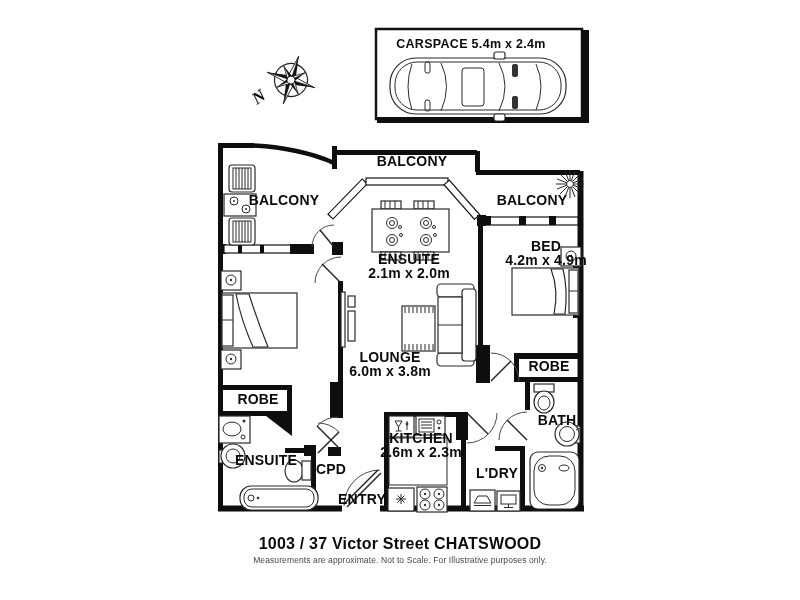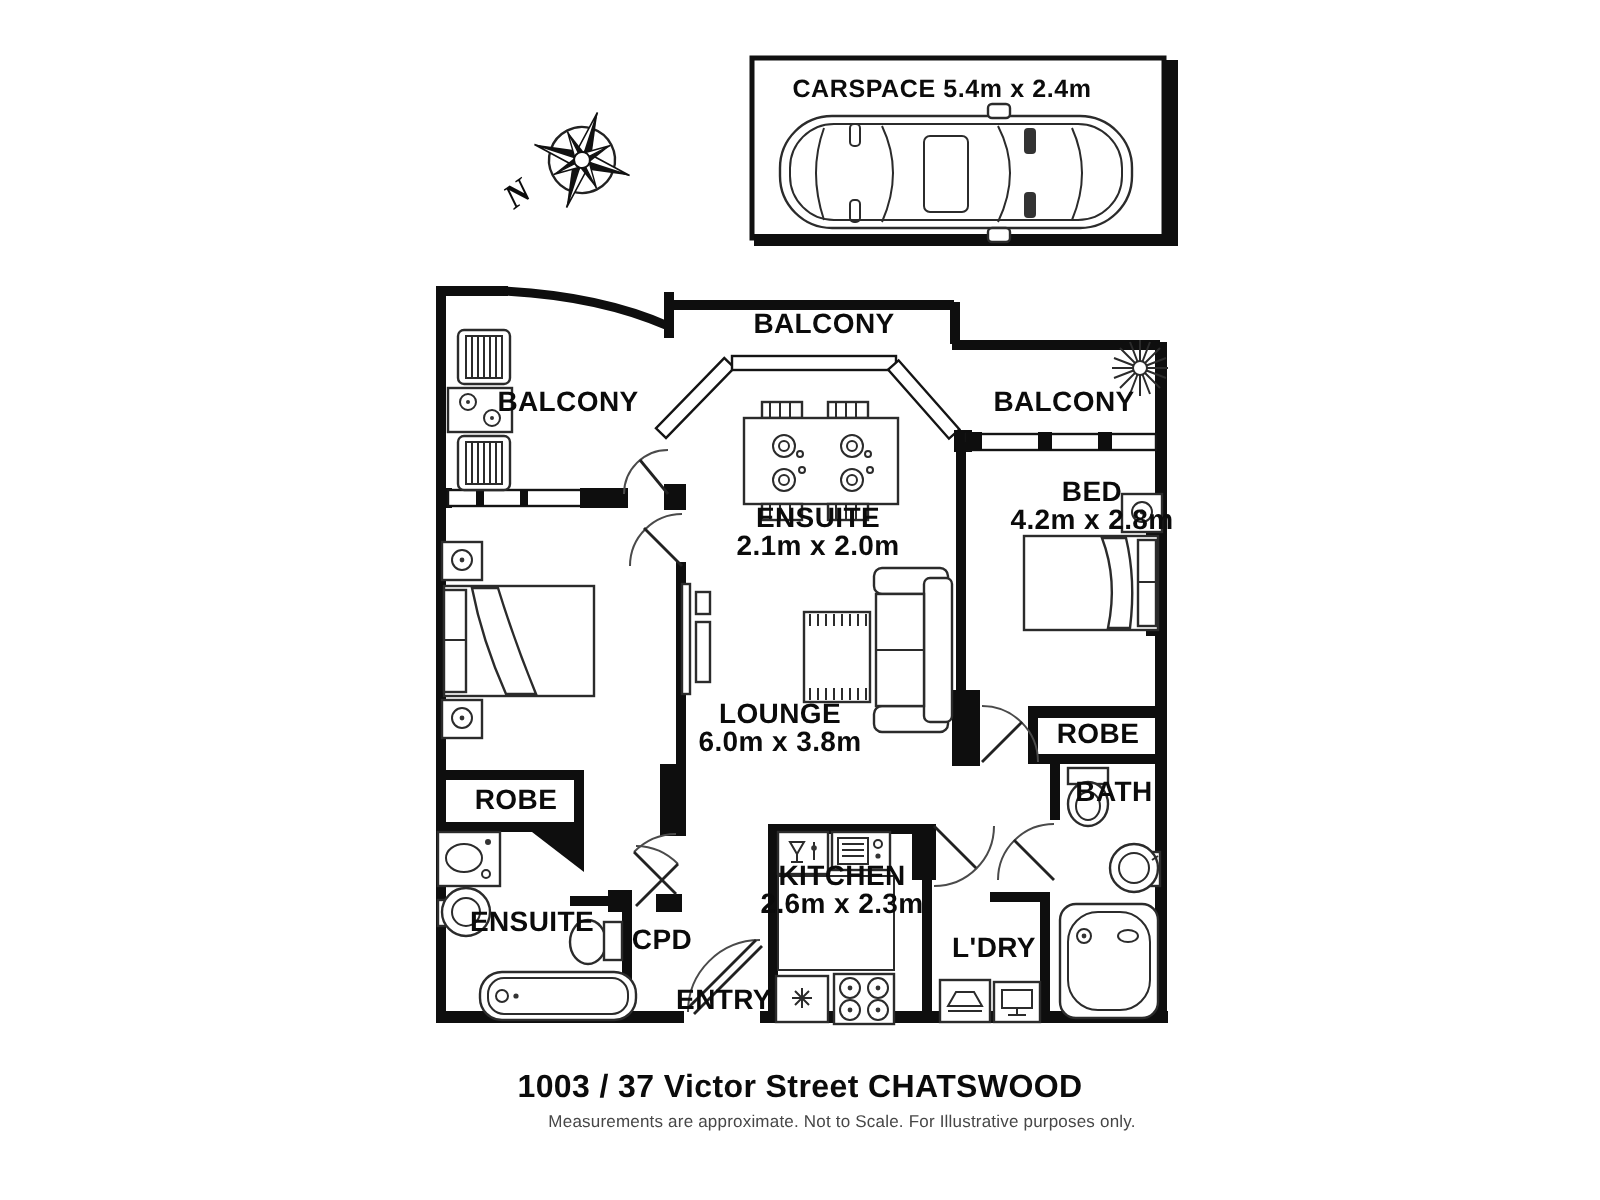--- a/index.html
+++ b/index.html
@@ -342,7 +342,7 @@
 </div>
 <div class="lbl2" style="left:546px;top:253px">
   <div>BED</div>
-  <div>4.2m x 2.8m</div>
+  <div>4.2m x 4.9m</div>
 </div>
 <div class="lbl2" style="left:390px;top:364px">
   <div>LOUNGE</div>

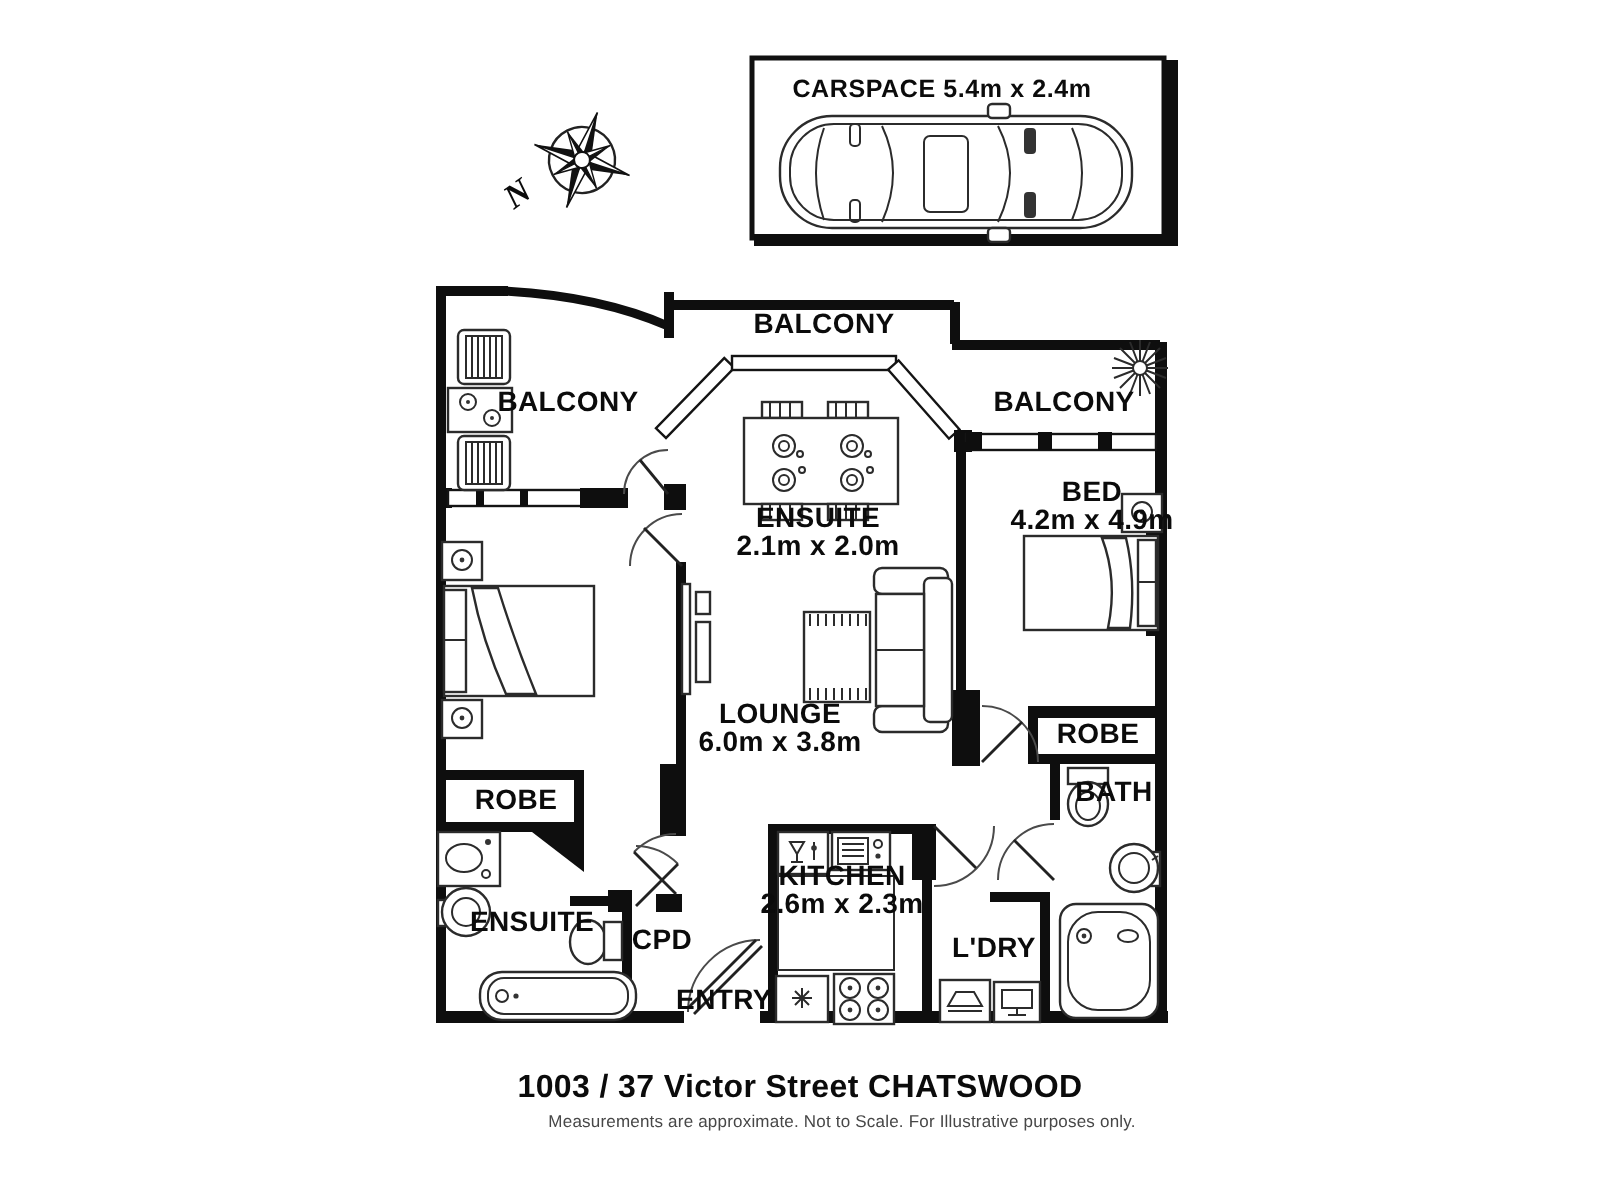--- a/index.html
+++ b/index.html
@@ -359,7 +359,7 @@
 <div class="lbl" style="left:331px;top:470px">CPD</div>
 <div class="lbl" style="left:362px;top:500px">ENTRY</div>
 <div class="lbl" style="left:497px;top:474px">L'DRY</div>
-<div class="lbl" style="left:557px;top:396px">BATH</div>
+<div class="lbl" style="left:557px;top:421px">BATH</div>
 
 <div class="lbl title" style="left:400px;top:544px">1003 / 37 Victor Street CHATSWOOD</div>
 <div class="lbl disc" style="left:421px;top:561px">Measurements are approximate. Not to Scale. For Illustrative purposes only.</div>

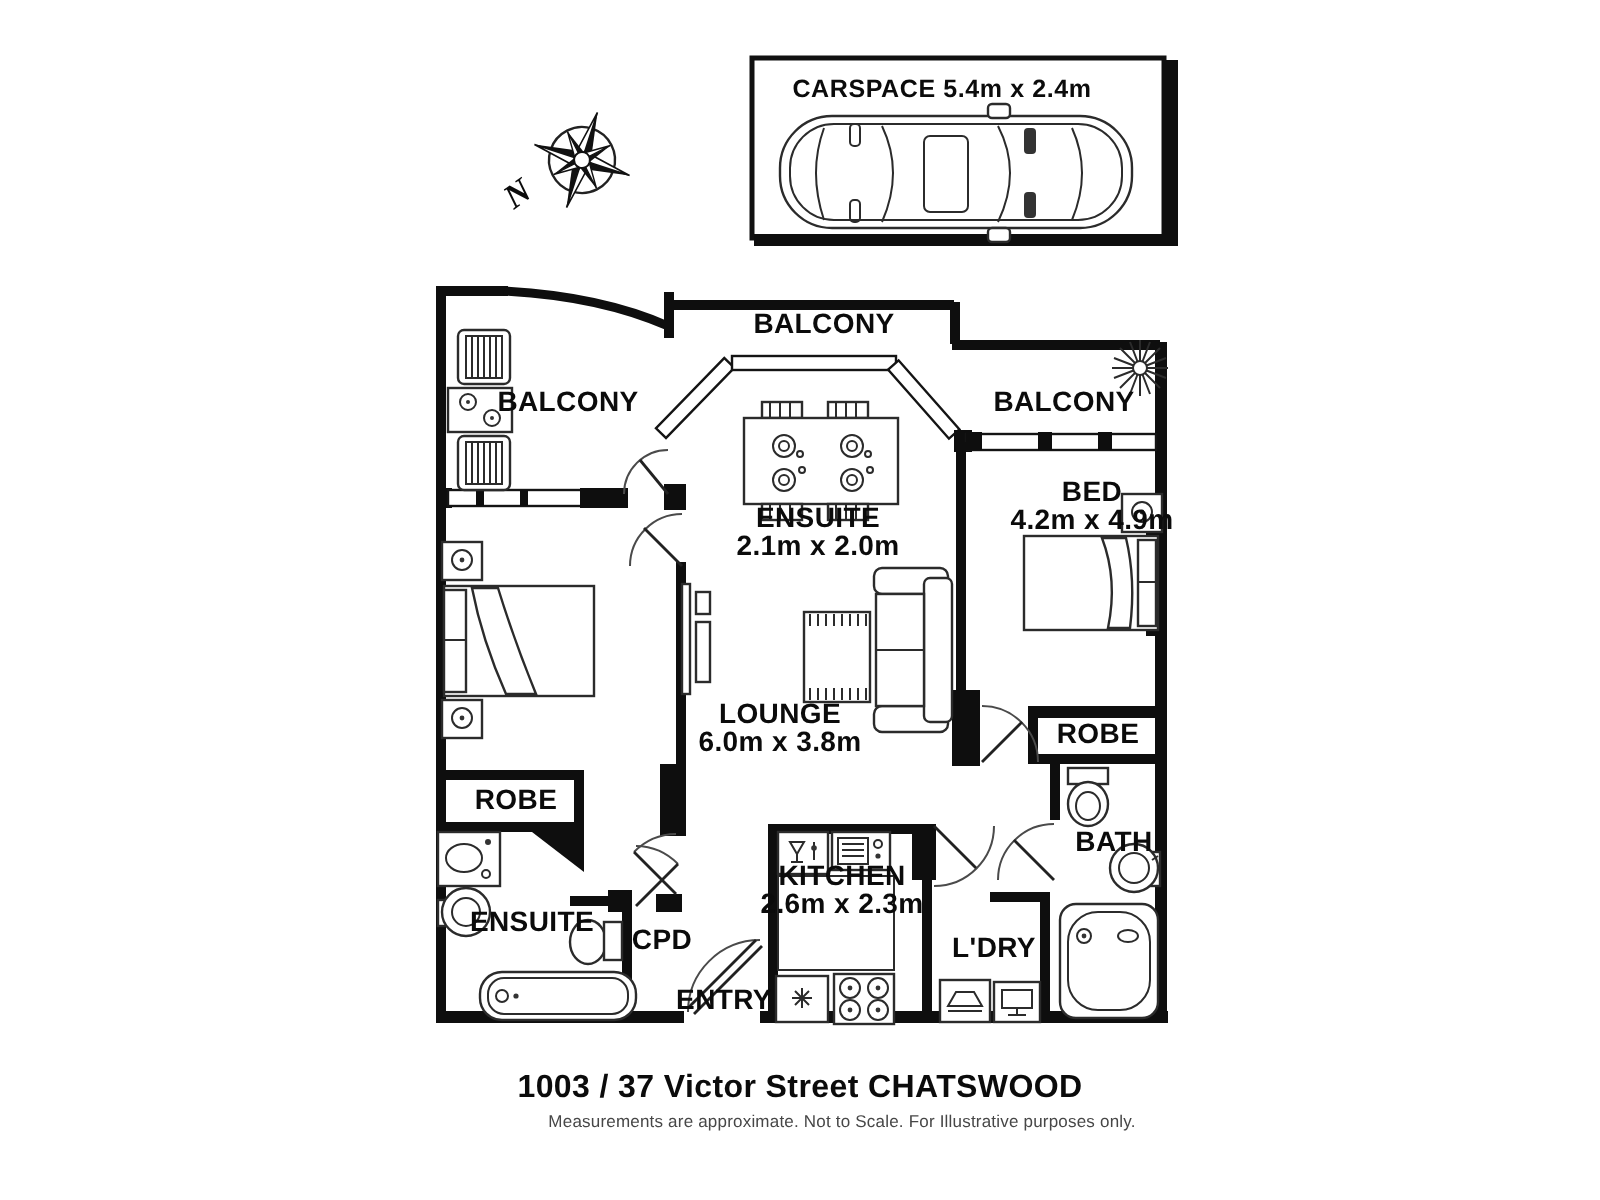--- a/index.html
+++ b/index.html
@@ -362,7 +362,7 @@
 <div class="lbl" style="left:557px;top:421px">BATH</div>
 
 <div class="lbl title" style="left:400px;top:544px">1003 / 37 Victor Street CHATSWOOD</div>
-<div class="lbl disc" style="left:421px;top:561px">Measurements are approximate. Not to Scale. For Illustrative purposes only.</div>
+<div class="lbl disc" style="left:400px;top:561px">Measurements are approximate. Not to Scale. For Illustrative purposes only.</div>
 
 </div>
 

